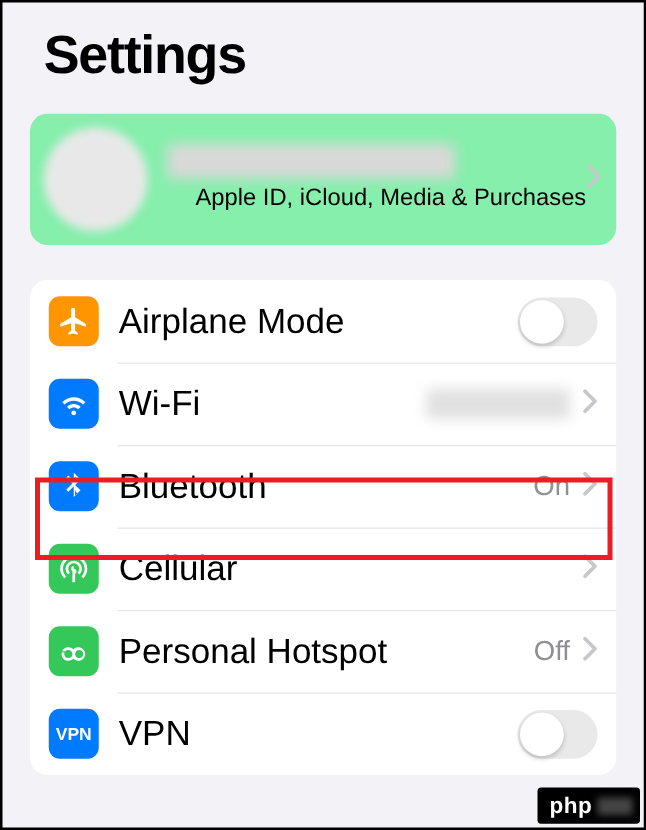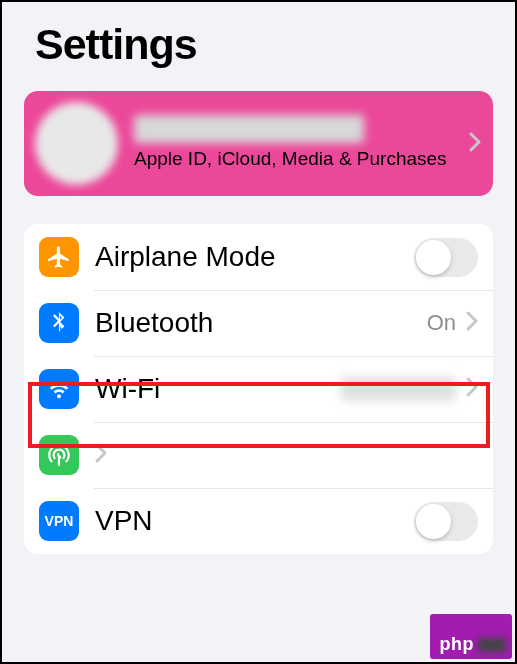--- a/index.html
+++ b/index.html
@@ -24,9 +24,10 @@
       letter-spacing: -1px;
     }
     .card {
-      background: #ec4899;
+      background: #86efac;
       border-radius: 14px;
       margin: 10px 22px 28px 22px;
+      text-align: right;
     }
     .apple-id-row {
       display: flex;

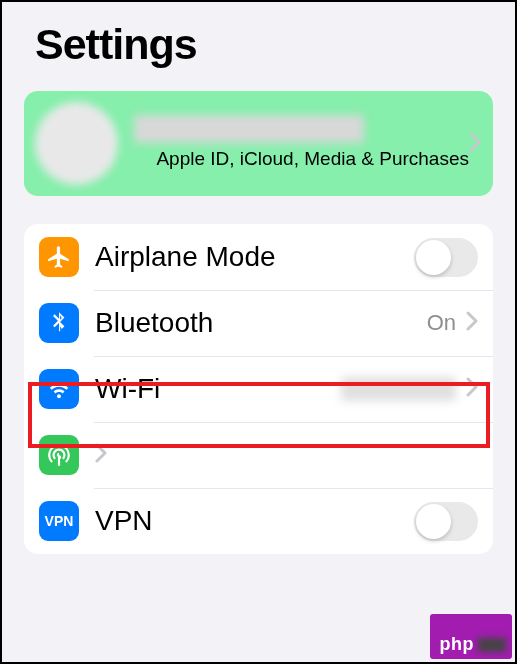--- a/index.html
+++ b/index.html
@@ -205,6 +205,21 @@
   </div>
 
   <div class="settings-row">
+    <div class="row-icon icon-wifi">
+      <svg width="26" height="26" viewBox="0 0 24 24">
+          <path d="M12 20.5c1 0 1.8-.8 1.8-1.8s-.8-1.8-1.8-1.8-1.8.8-1.8 1.8.8 1.8 1.8 1.8zm-5-6.2l1.8 1.8c1.8-1.8 4.7-1.8 6.5 0l1.8-1.8c-2.8-2.8-7.3-2.8-10.1 0zm-3.5-3.5l1.8 1.8c3.7-3.7 9.8-3.7 13.5 0l1.8-1.8c-4.7-4.7-12.3-4.7-17.1 0z" fill="#fff"></path>
+        </svg>
+    </div>
+    <span class="row-label">Wi-Fi</span>
+    <div class="row-value-blur"></div>
+    <span class="chevron">
+      <svg width="12" height="20" viewBox="0 0 12 20">
+          <path d="M2 2 L10 10 L2 18" stroke="#c7c7cc" stroke-width="3" fill="none" stroke-linecap="round" stroke-linejoin="round"></path>
+        </svg>
+    </span>
+  </div>
+
+  <div class="settings-row">
     <div class="row-icon icon-bluetooth">
       <svg width="26" height="26" viewBox="0 0 24 24">
           <path d="M12 2l5 5-4 4 4 4-5 5v-8l-4 4-1.5-1.5L11 10 6.5 5.5 8 4l4 4V2zm1 2.8V9l1.6-1.6L13 4.8zm0 10.2v4.2l1.6-1.6L13 15z" fill="#fff"></path>
@@ -212,21 +227,6 @@
     </div>
     <span class="row-label">Bluetooth</span>
     <span class="row-value">On</span>
-    <span class="chevron">
-      <svg width="12" height="20" viewBox="0 0 12 20">
-          <path d="M2 2 L10 10 L2 18" stroke="#c7c7cc" stroke-width="3" fill="none" stroke-linecap="round" stroke-linejoin="round"></path>
-        </svg>
-    </span>
-  </div>
-
-  <div class="settings-row">
-    <div class="row-icon icon-wifi">
-      <svg width="26" height="26" viewBox="0 0 24 24">
-          <path d="M12 20.5c1 0 1.8-.8 1.8-1.8s-.8-1.8-1.8-1.8-1.8.8-1.8 1.8.8 1.8 1.8 1.8zm-5-6.2l1.8 1.8c1.8-1.8 4.7-1.8 6.5 0l1.8-1.8c-2.8-2.8-7.3-2.8-10.1 0zm-3.5-3.5l1.8 1.8c3.7-3.7 9.8-3.7 13.5 0l1.8-1.8c-4.7-4.7-12.3-4.7-17.1 0z" fill="#fff"></path>
-        </svg>
-    </div>
-    <span class="row-label">Wi-Fi</span>
-    <div class="row-value-blur"></div>
     <span class="chevron">
       <svg width="12" height="20" viewBox="0 0 12 20">
           <path d="M2 2 L10 10 L2 18" stroke="#c7c7cc" stroke-width="3" fill="none" stroke-linecap="round" stroke-linejoin="round"></path>

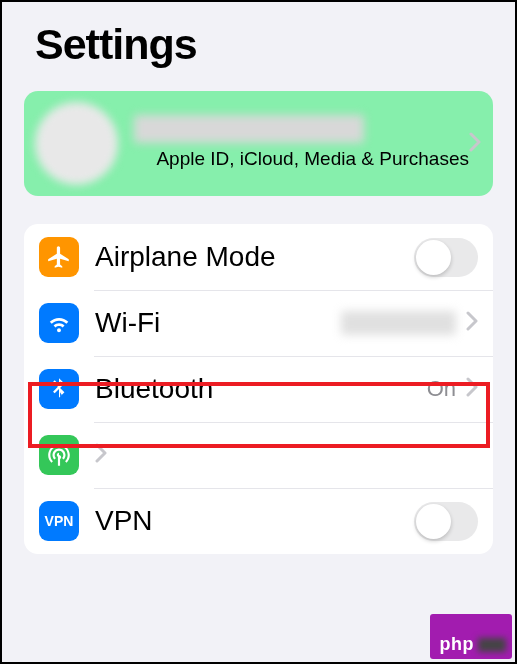--- a/index.html
+++ b/index.html
@@ -240,6 +240,7 @@
           <path d="M12 6c-3.3 0-6 2.7-6 6 0 1.7.7 3.2 1.8 4.2l1.4-1.4C8.4 14.1 8 13.1 8 12c0-2.2 1.8-4 4-4s4 1.8 4 4c0 1.1-.4 2.1-1.2 2.8l1.4 1.4C17.3 15.2 18 13.7 18 12c0-3.3-2.7-6-6-6zm0-4C6.5 2 2 6.5 2 12c0 2.8 1.1 5.3 3 7.1l1.4-1.4C4.9 16.3 4 14.2 4 12c0-4.4 3.6-8 8-8s8 3.6 8 8c0 2.2-.9 4.3-2.4 5.7l1.4 1.4c1.9-1.8 3-4.3 3-7.1 0-5.5-4.5-10-10-10zm0 8c-1.1 0-2 .9-2 2 0 .7.4 1.4 1 1.7V22h2v-6.3c.6-.3 1-1 1-1.7 0-1.1-.9-2-2-2z" fill="#fff"></path>
         </svg>
     </div>
+    <span class="row-label">Cellular</span>
     <span class="chevron">
       <svg width="12" height="20" viewBox="0 0 12 20">
           <path d="M2 2 L10 10 L2 18" stroke="#c7c7cc" stroke-width="3" fill="none" stroke-linecap="round" stroke-linejoin="round"></path>

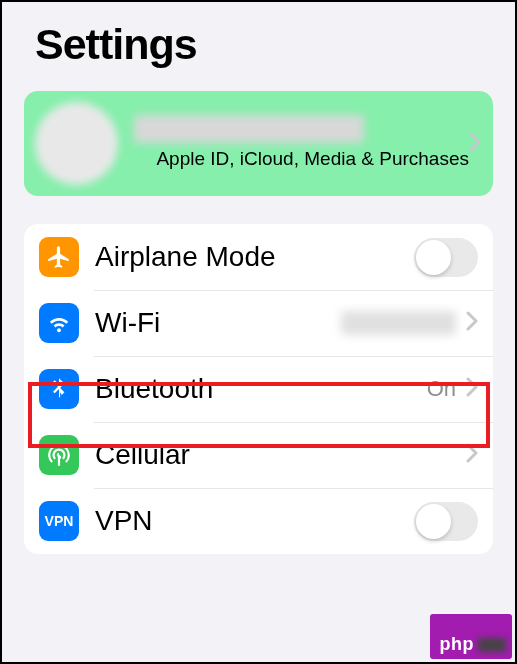--- a/index.html
+++ b/index.html
@@ -248,6 +248,20 @@
     </span>
   </div>
 
+  <div class="settings-row">
+    <div class="row-icon icon-hotspot">
+      <svg width="26" height="26" viewBox="0 0 24 24">
+          <path d="M8 11c1.7 0 3 1.3 3 3s-1.3 3-3 3-3-1.3-3-3c0-.4.1-.7.2-1H3.2c-.1.3-.2.7-.2 1 0 2.8 2.2 5 5 5 1.5 0 2.8-.6 3.7-1.6.9 1 2.2 1.6 3.7 1.6 2.8 0 5-2.2 5-5s-2.2-5-5-5c-1.5 0-2.8.6-3.7 1.6C11 9.6 9.5 9 8 9c-2 0-3.8 1.2-4.6 3h2.3c.6-.9 1.6-1 2.3-1zm8 0c1.7 0 3 1.3 3 3s-1.3 3-3 3-3-1.3-3-3 1.3-3 3-3z" fill="#fff"></path>
+        </svg>
+    </div>
+    <span class="row-label">Personal Hotspot</span>
+    <span class="row-value">Off</span>
+    <span class="chevron">
+      <svg width="12" height="20" viewBox="0 0 12 20">
+          <path d="M2 2 L10 10 L2 18" stroke="#c7c7cc" stroke-width="3" fill="none" stroke-linecap="round" stroke-linejoin="round"></path>
+        </svg>
+    </span>
+  </div>
 
   <div class="settings-row">
     <div class="row-icon icon-vpn">

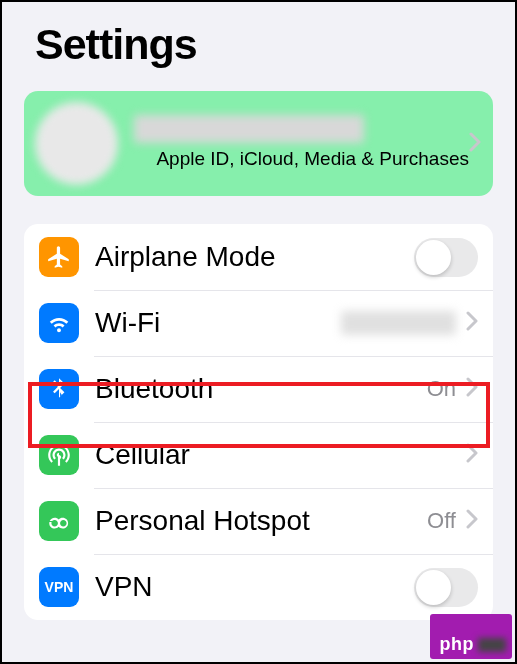--- a/index.html
+++ b/index.html
@@ -142,11 +142,11 @@
       position: absolute;
       bottom: 3px;
       right: 3px;
-      background: #a21caf;
+      background: #000000;
       color: #fff;
       font-size: 18px;
       font-weight: 600;
-      padding: 20px 6px 4px 10px;
+      padding: 4px 6px 4px 10px;
       border-radius: 3px;
       z-index: 20;
       letter-spacing: 0.5px;

